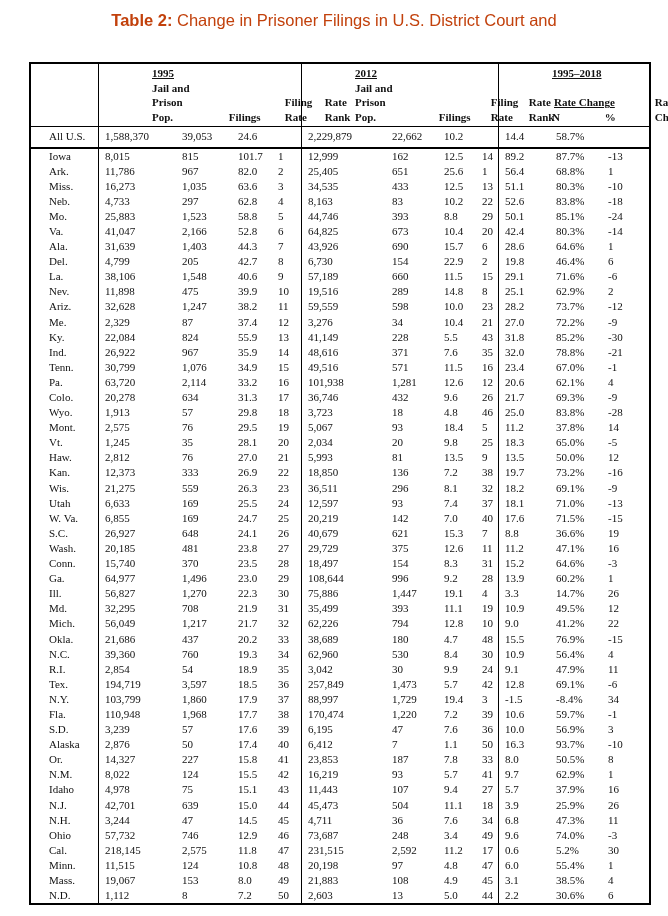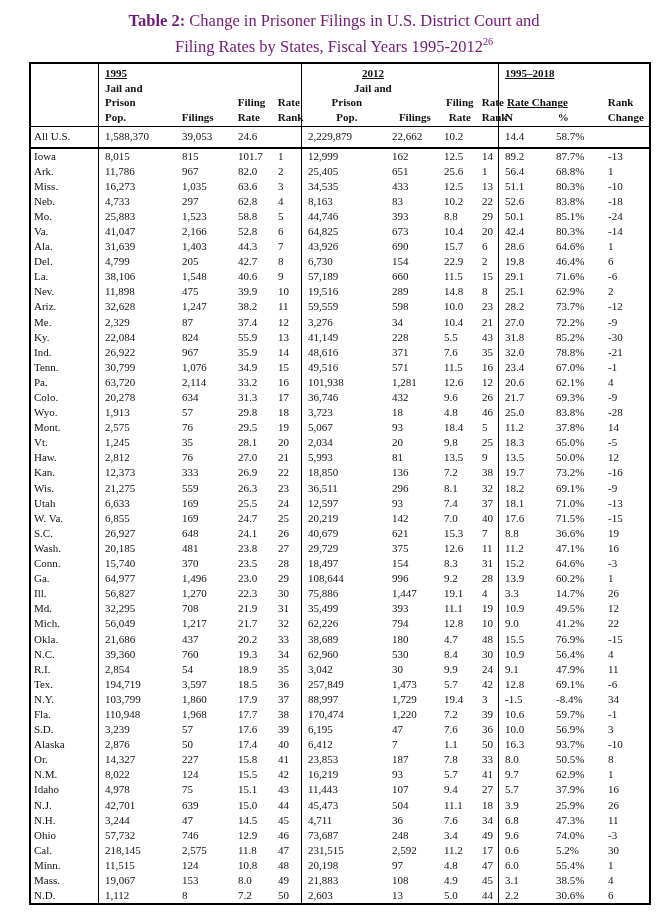--- a/index.html
+++ b/index.html
@@ -10,8 +10,8 @@
   
   .title-block {
     position:absolute; top:10px; left:0; width:668px; text-align:center;
-    font-family:Liberation Serif, serif; font-size:16.5px; line-height:21px;
-    color:#701a75;
+    font-family:Liberation Sans, sans-serif; font-size:16.5px; line-height:21px;
+    color:#c2410c;
   }
   .title-block b { font-weight:bold; }
   .title-block sup { font-size:10px; }

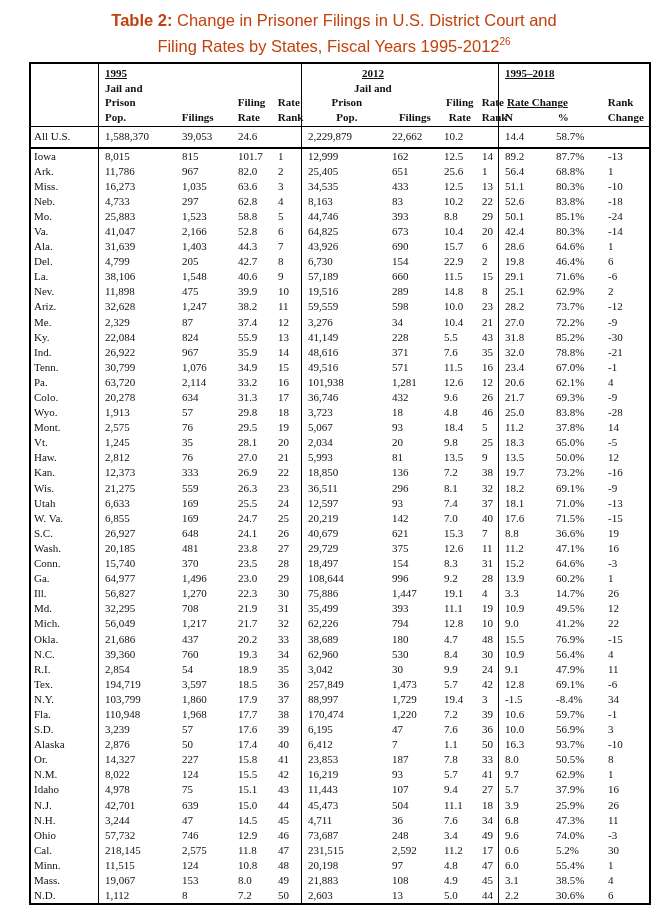--- a/index.html
+++ b/index.html
@@ -55,7 +55,6 @@
 
   <div class="title-block">
     <div><b>Table 2:</b><span> Change in Prisoner Filings in U.S. District Court and</span></div>
-    <div><span>Filing Rates by States, Fiscal Years 1995-2012</span><sup>26</sup></div>
   </div>
 
   <div class="ptable">

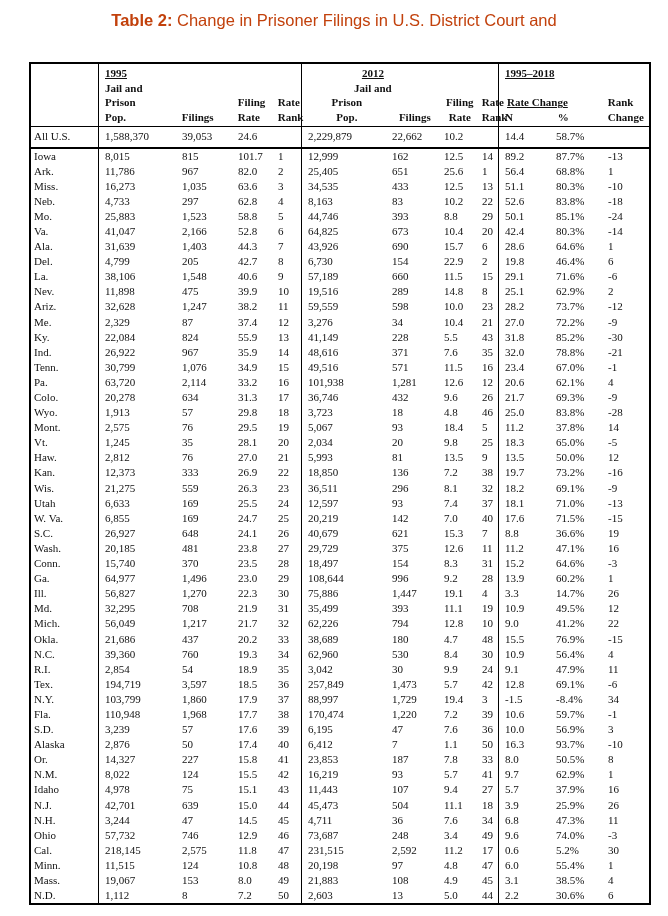--- a/index.html
+++ b/index.html
@@ -32,7 +32,7 @@
   .g95 { grid-column:2 / span 4; }
   .g12 { grid-column:6 / span 4;text-align:center; }
   .gch { grid-column:10 / span 3; }
-  .hgrid { display:grid; grid-template-rows:repeat(4,14.6px); padding-top:3px; }
+  .hgrid { display:grid; grid-template-rows:repeat(4,14.6px); padding-top:3px;margin-left:47px; }
   .g95 .hgrid { grid-template-columns:76.8px 56px 40px 29px; }
   .g12 .hgrid { grid-template-columns:83.8px 52px 38px 22px; }
   .gch .hgrid { grid-template-columns:50.8px 52px 45px; }

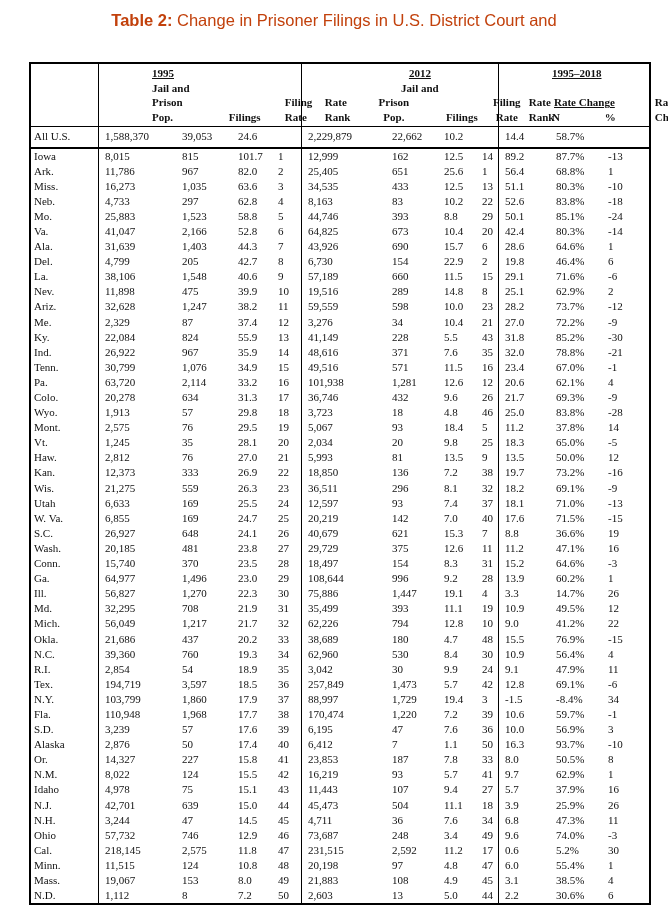--- a/index.html
+++ b/index.html
@@ -30,7 +30,7 @@
   .thead { height:62px; border-bottom:1.5px solid #000; font-weight:bold; }
   .h-state { grid-column:1; display:flex; align-items:flex-end; padding:0 0 2px 5px; }
   .g95 { grid-column:2 / span 4; }
-  .g12 { grid-column:6 / span 4;text-align:center; }
+  .g12 { grid-column:6 / span 4; }
   .gch { grid-column:10 / span 3; }
   .hgrid { display:grid; grid-template-rows:repeat(4,14.6px); padding-top:3px;margin-left:47px; }
   .g95 .hgrid { grid-template-columns:76.8px 56px 40px 29px; }

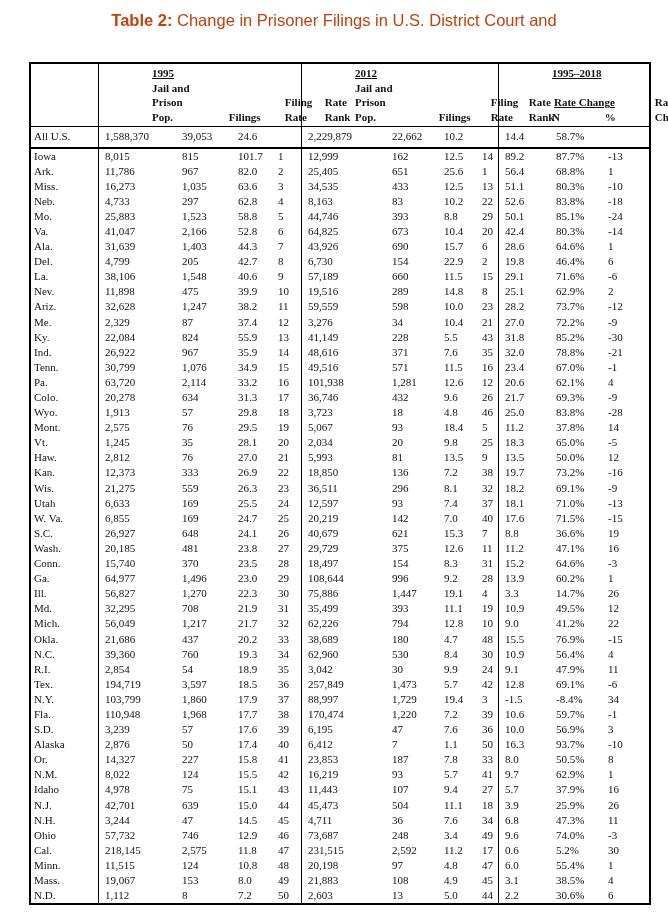--- a/index.html
+++ b/index.html
@@ -45,7 +45,7 @@
   
   .trow { height:15.1px; line-height:15.1px; }
   .trow > div { padding-left:6px; white-space:nowrap; overflow:visible; }
-  .trow > .statecell { padding-left:3px; }
+  .trow > .statecell { padding-left:3px;margin-left:15px; }
   .allus { height:19.5px; line-height:19.5px; border-bottom:2.2px solid #000; }
 </style>
 </head>

